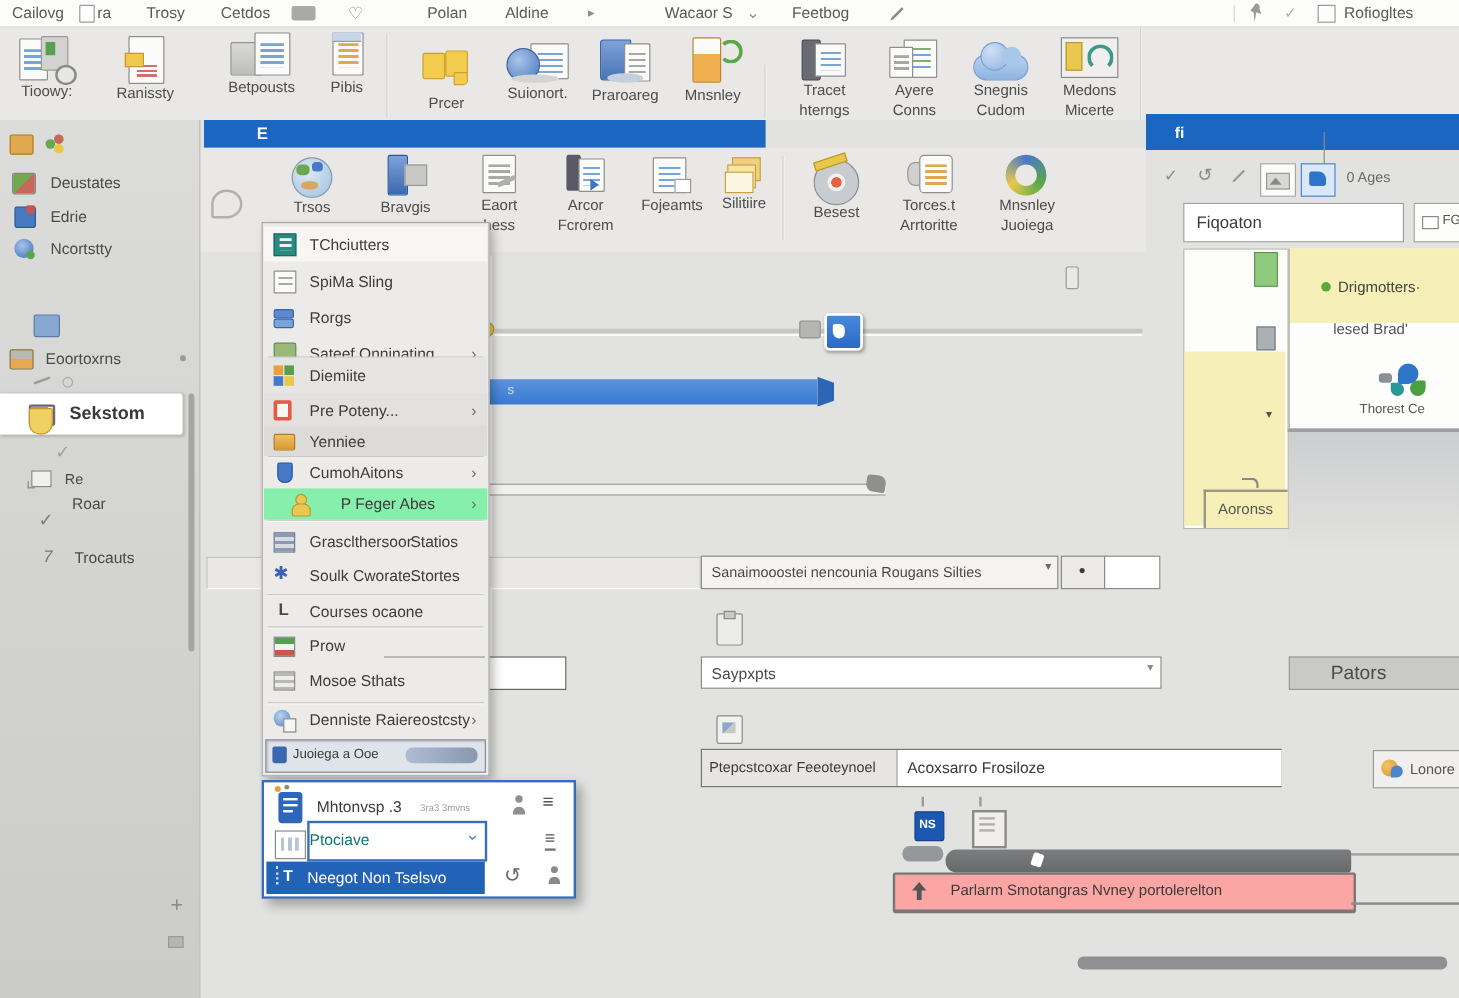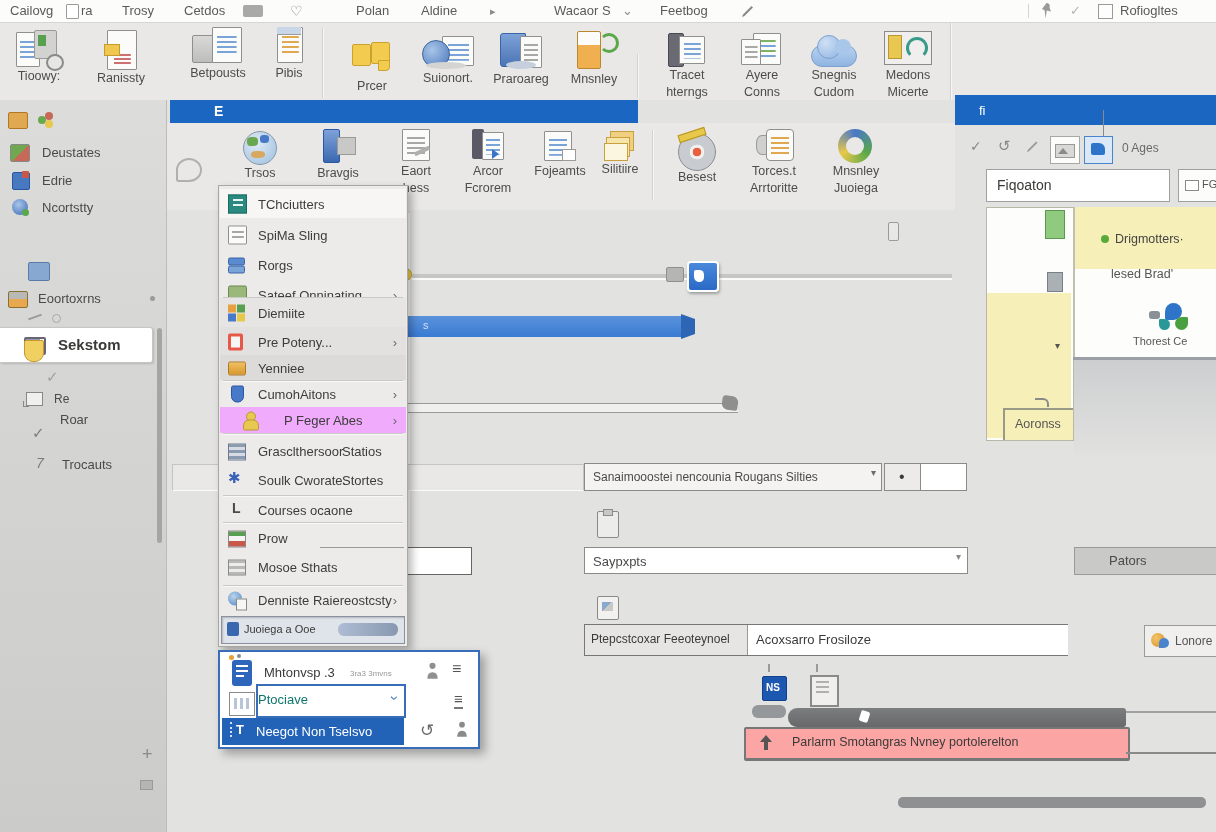--- a/index.html
+++ b/index.html
@@ -205,7 +205,7 @@
     <span class="tabtxt" style="left:44px;top:3px">E</span>
   </div>
   <div class="tabR">
-    <span class="tabtxt" style="left:24px;top:8px;font-weight:normal;font-size:13px">fi</span>
+    <span class="tabtxt" style="left:24px;top:8px;font-weight:bold;font-size:13px">fi</span>
   </div>
 
   <div class="ribbon2"></div>

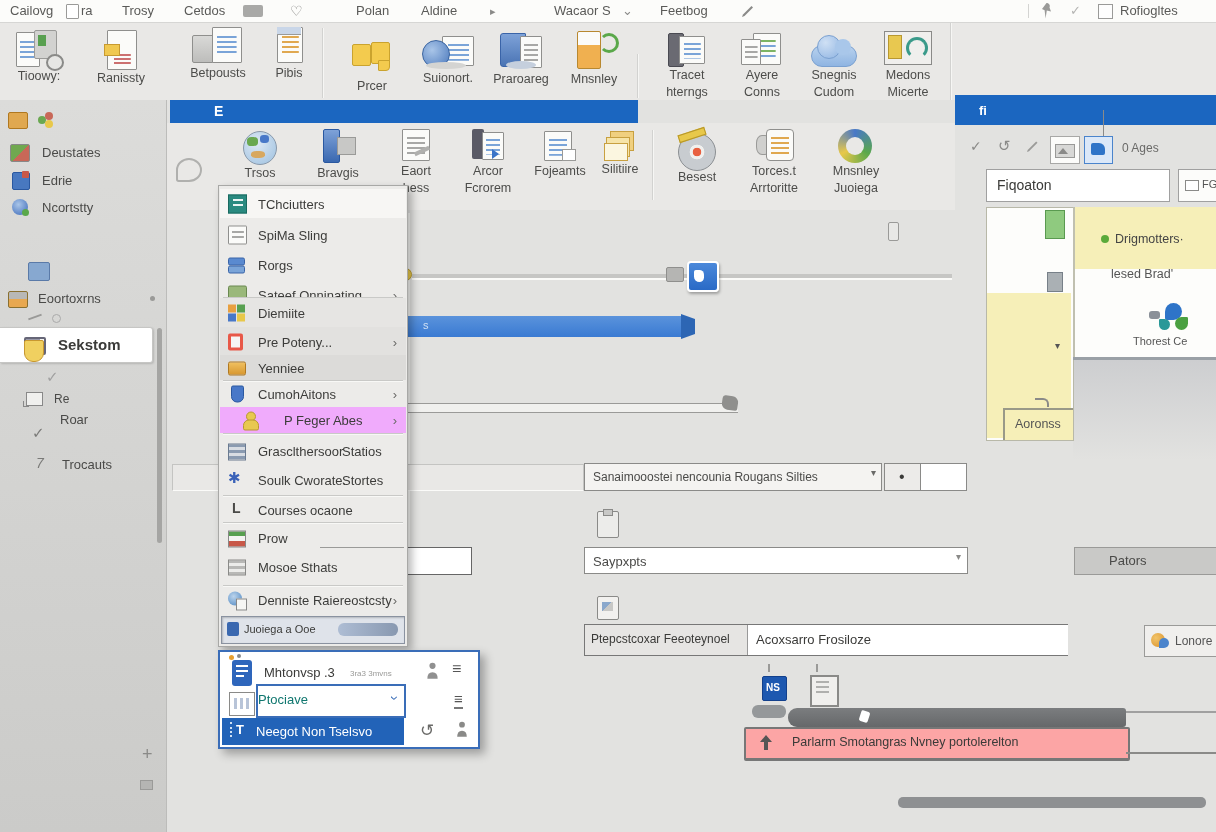--- a/index.html
+++ b/index.html
@@ -542,7 +542,7 @@
       <span class="cm-lb">CumohAitons</span>
       <span class="cm-ar">›</span>
     </div>
-    <div class="cm-row" style="top:221px;height:26px;background:#f0abfc">
+    <div class="cm-row" style="top:221px;height:26px;background:#86efac">
       <div class="cm-ic" style="left:22px">
         <div class="abs" style="left:4px;top:0;width:8px;height:8px;border-radius:50%;background:#e8c850;border:1px solid #b89830"></div>
         <div class="abs" style="left:1px;top:8px;width:14px;height:9px;border-radius:6px 6px 2px 2px;background:#e8c850;border:1px solid #b89830"></div>

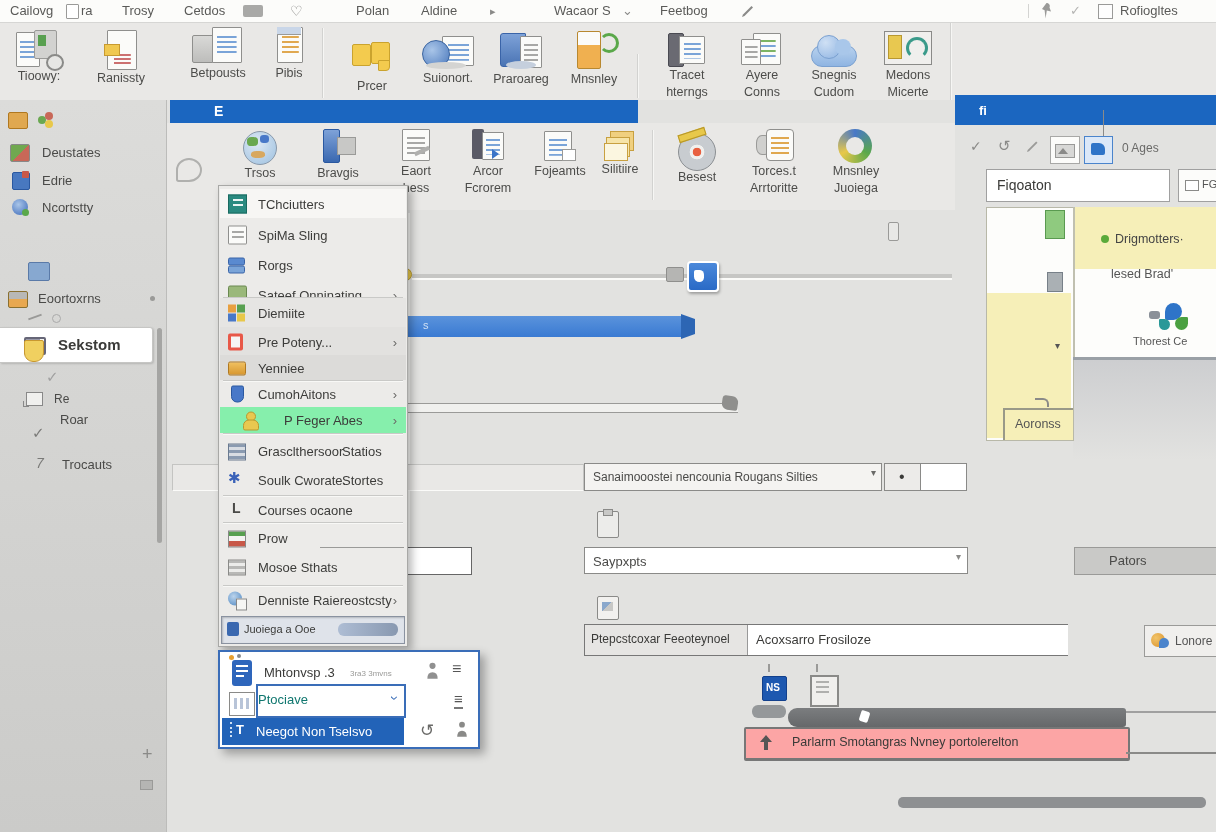--- a/index.html
+++ b/index.html
@@ -394,7 +394,7 @@
     <span class="abs" style="right:6px;top:3px;font-size:10px;color:#8a8a88">▾</span>
   </div>
   <div class="btn-gray" style="left:1074px;top:547px;width:142px;height:26px;z-index:3">
-    <span class="abs" style="left:34px;top:5px;font-size:13px;color:#4a4a48">Pators</span>
+    <span class="abs" style="left:34px;top:5px;font-size:16px;color:#4a4a48">Pators</span>
   </div>
 
   <div class="abs" style="left:597px;top:596px;width:20px;height:22px;border:1px solid #8a8a88;background:#f2f1ef;border-radius:2px;z-index:3">

